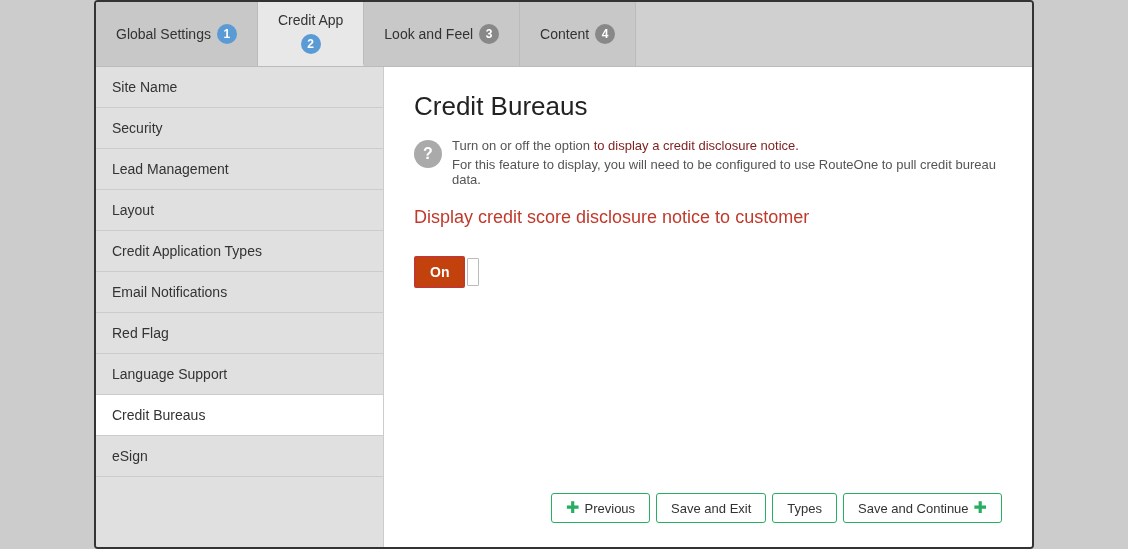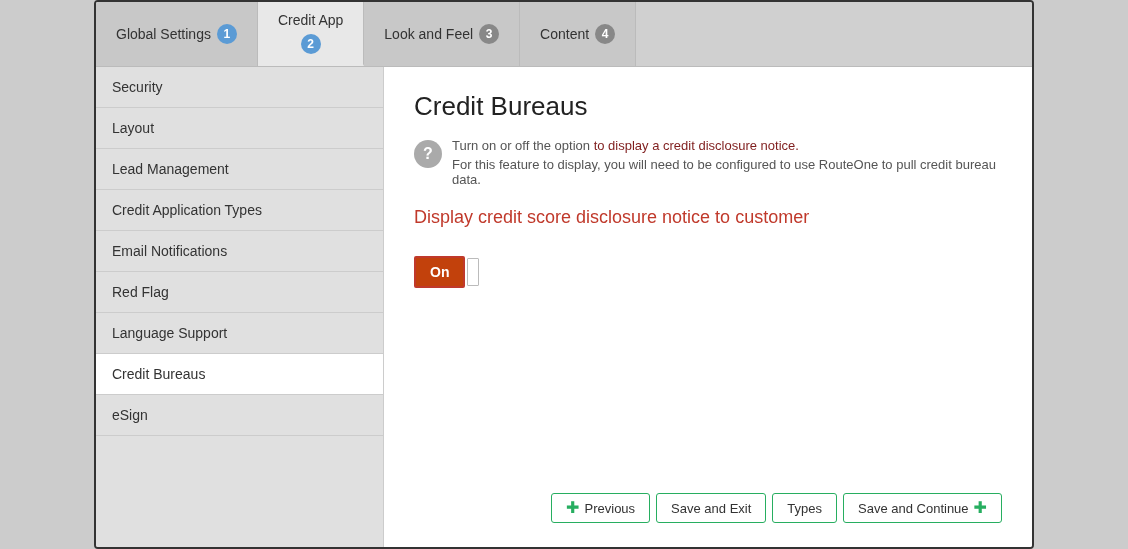--- a/index.html
+++ b/index.html
@@ -220,6 +220,9 @@
   <div class="main-layout">
 
     <div class="sidebar">
+      <div class="sidebar-item">
+        <span>Site Name</span>
+      </div>
       <div class="sidebar-item">
         <span>Security</span>
       </div>

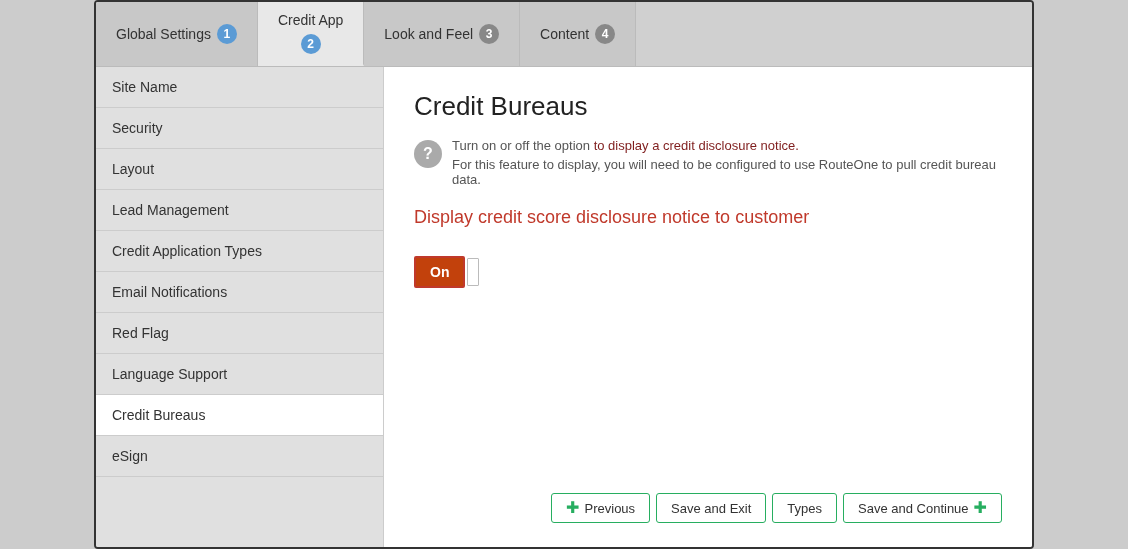--- a/index.html
+++ b/index.html
@@ -227,10 +227,10 @@
         <span>Security</span>
       </div>
       <div class="sidebar-item">
+        <span>Lead Management</span>
+      </div>
+      <div class="sidebar-item">
         <span>Layout</span>
-      </div>
-      <div class="sidebar-item">
-        <span>Lead Management</span>
       </div>
       <div class="sidebar-item">
         <span>Credit Application Types</span>

